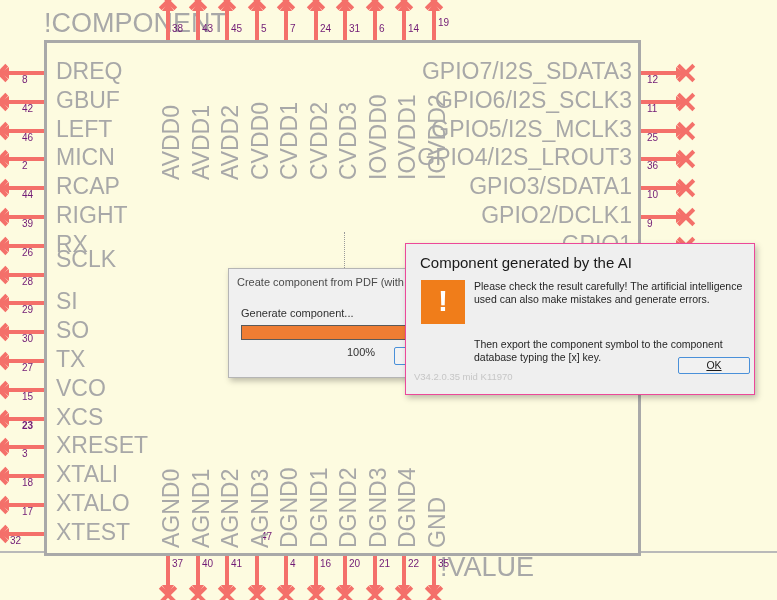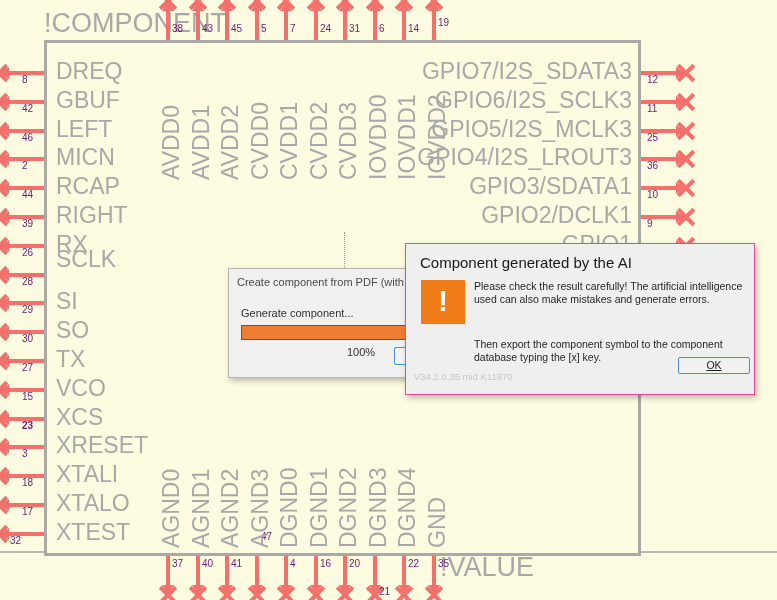--- a/index.html
+++ b/index.html
@@ -405,7 +405,7 @@
       <div class="pin-line v" style="left: 373px; top: 556px; height: 38px;"></div>
       <div class="pin-arrow down" style="left: 369px; top: 585px;"></div>
       <div class="pin-x" style="left: 364px; top: 584px;"></div>
-      <div class="pin-num" style="left: 379px; top: 586px; text-align: center;">21</div>
+      <div class="pin-num" style="left: 379px; top: 558px; text-align: center;">21</div>
       <div class="pin-name vert" style="left: 367px; top: 548px;">DGND3</div>
       <div class="pin-line v" style="left: 402px; top: 556px; height: 38px;"></div>
       <div class="pin-arrow down" style="left: 398px; top: 585px;"></div>

